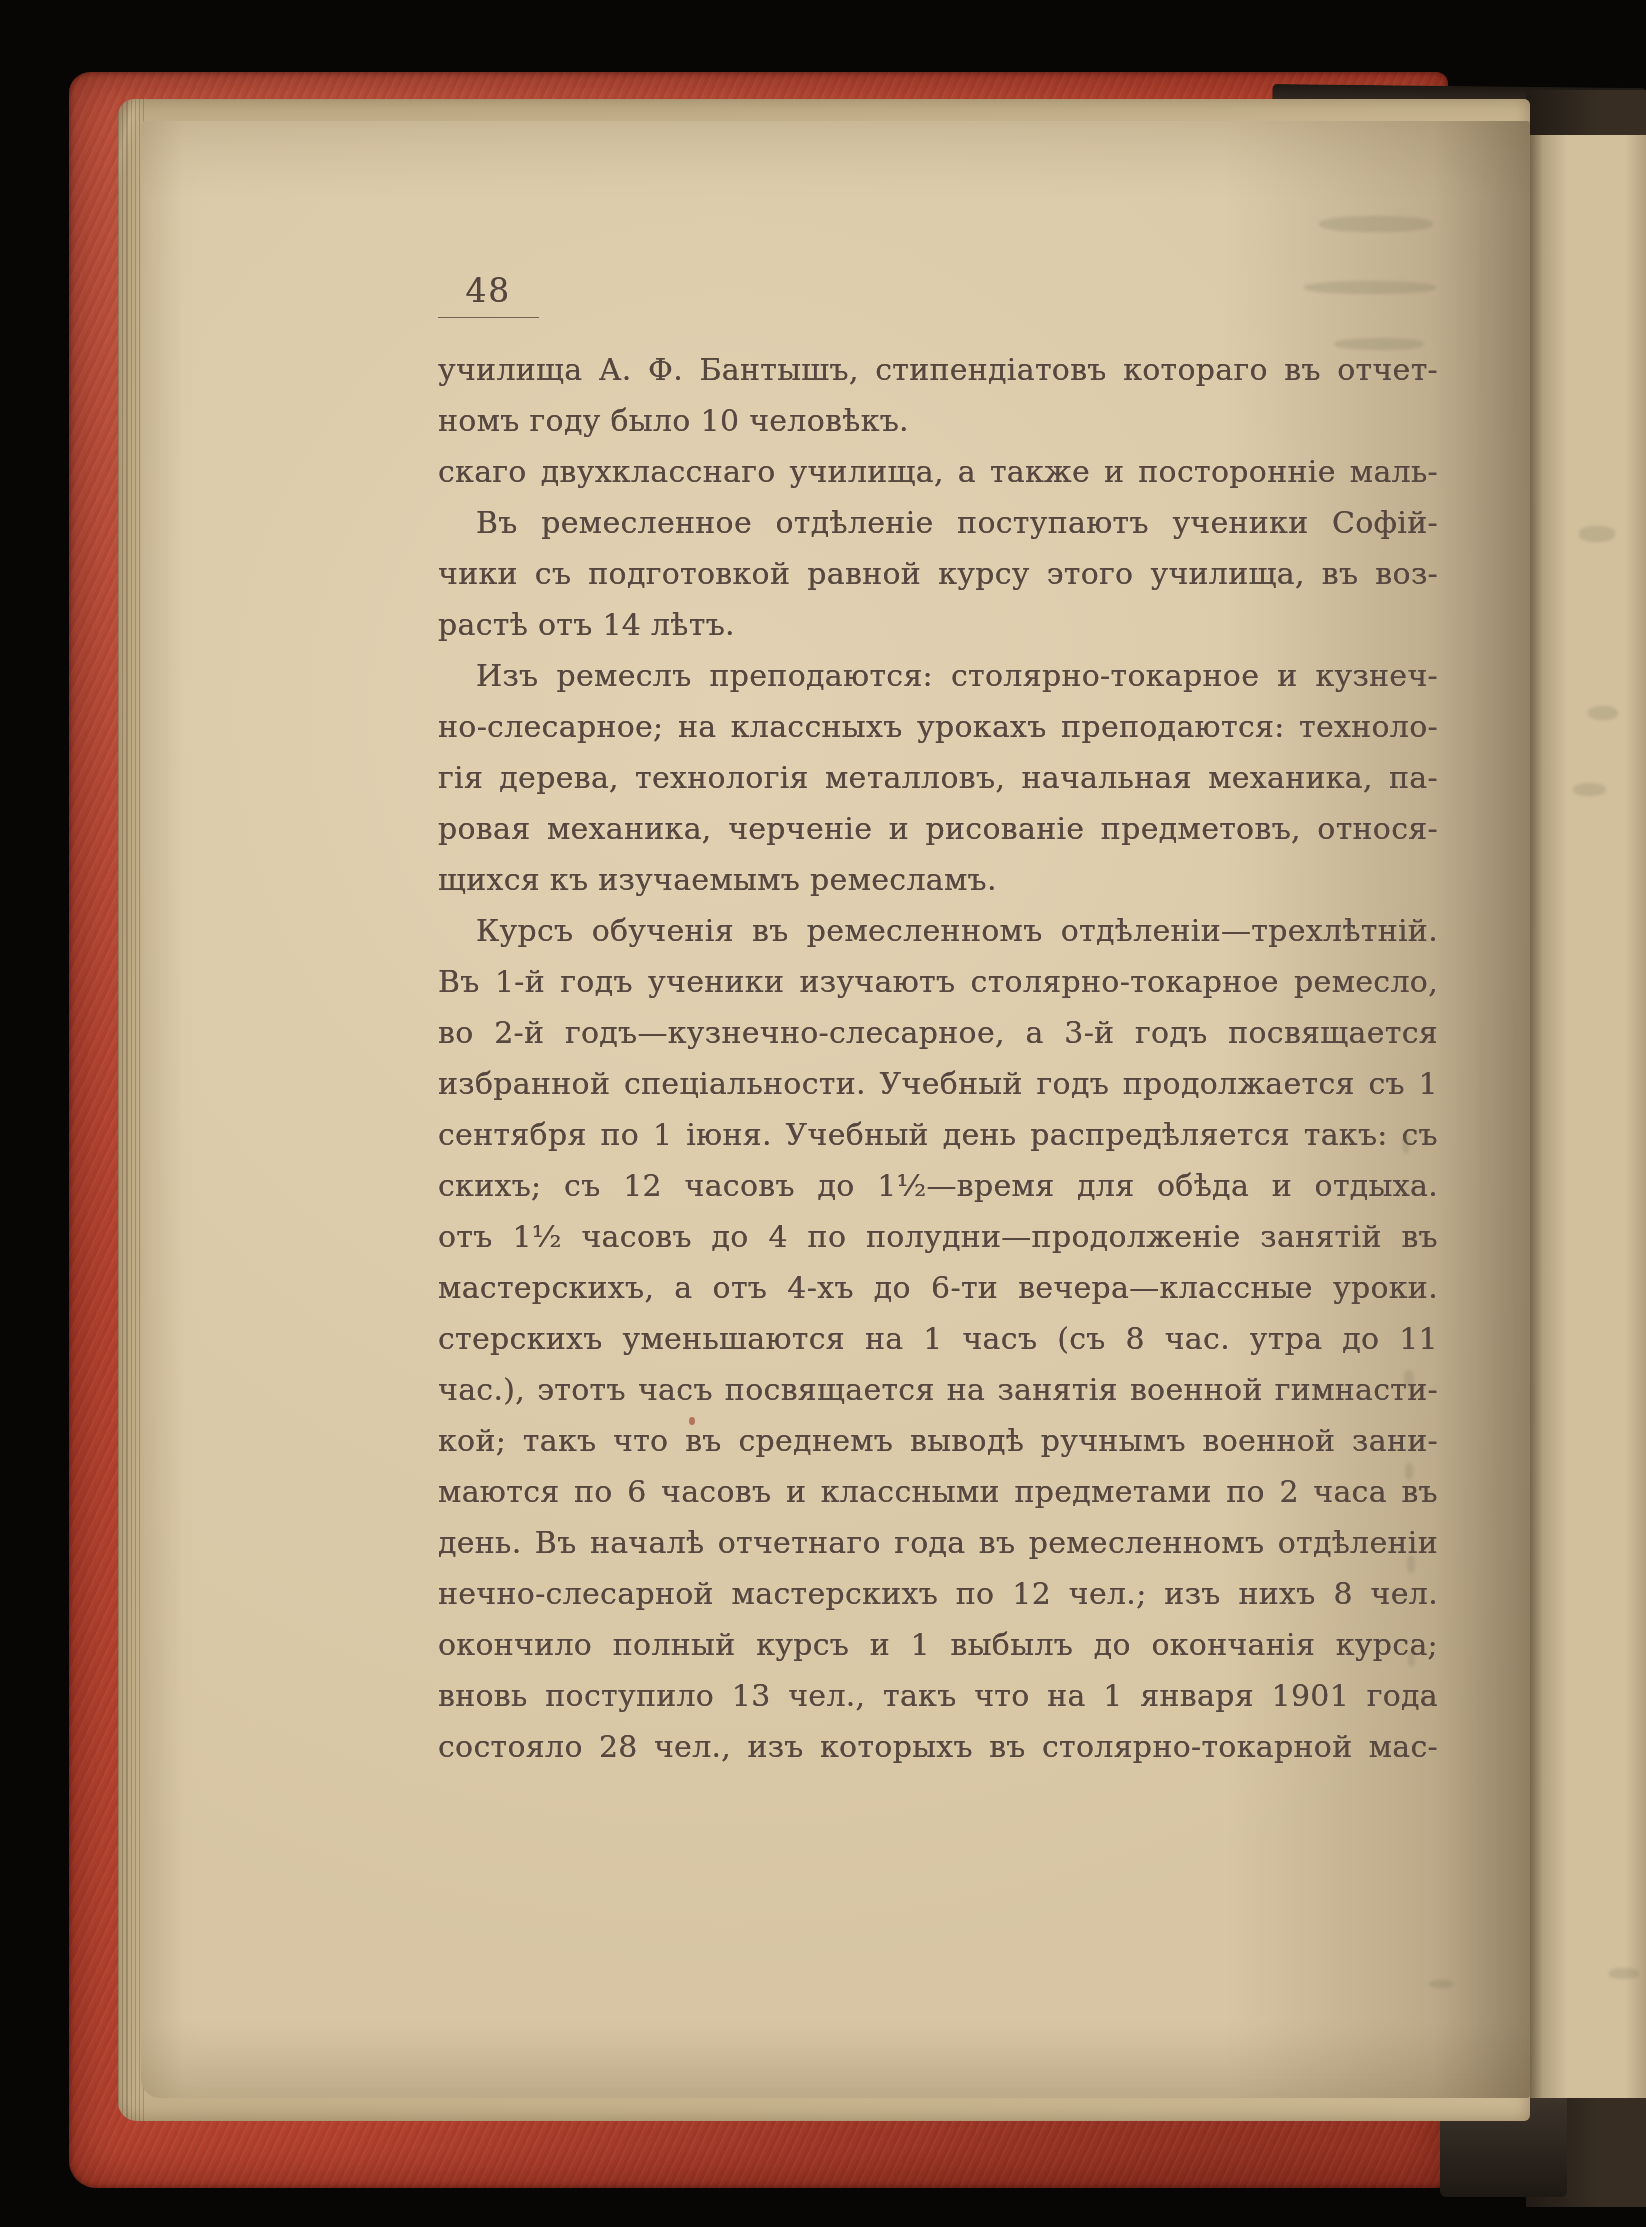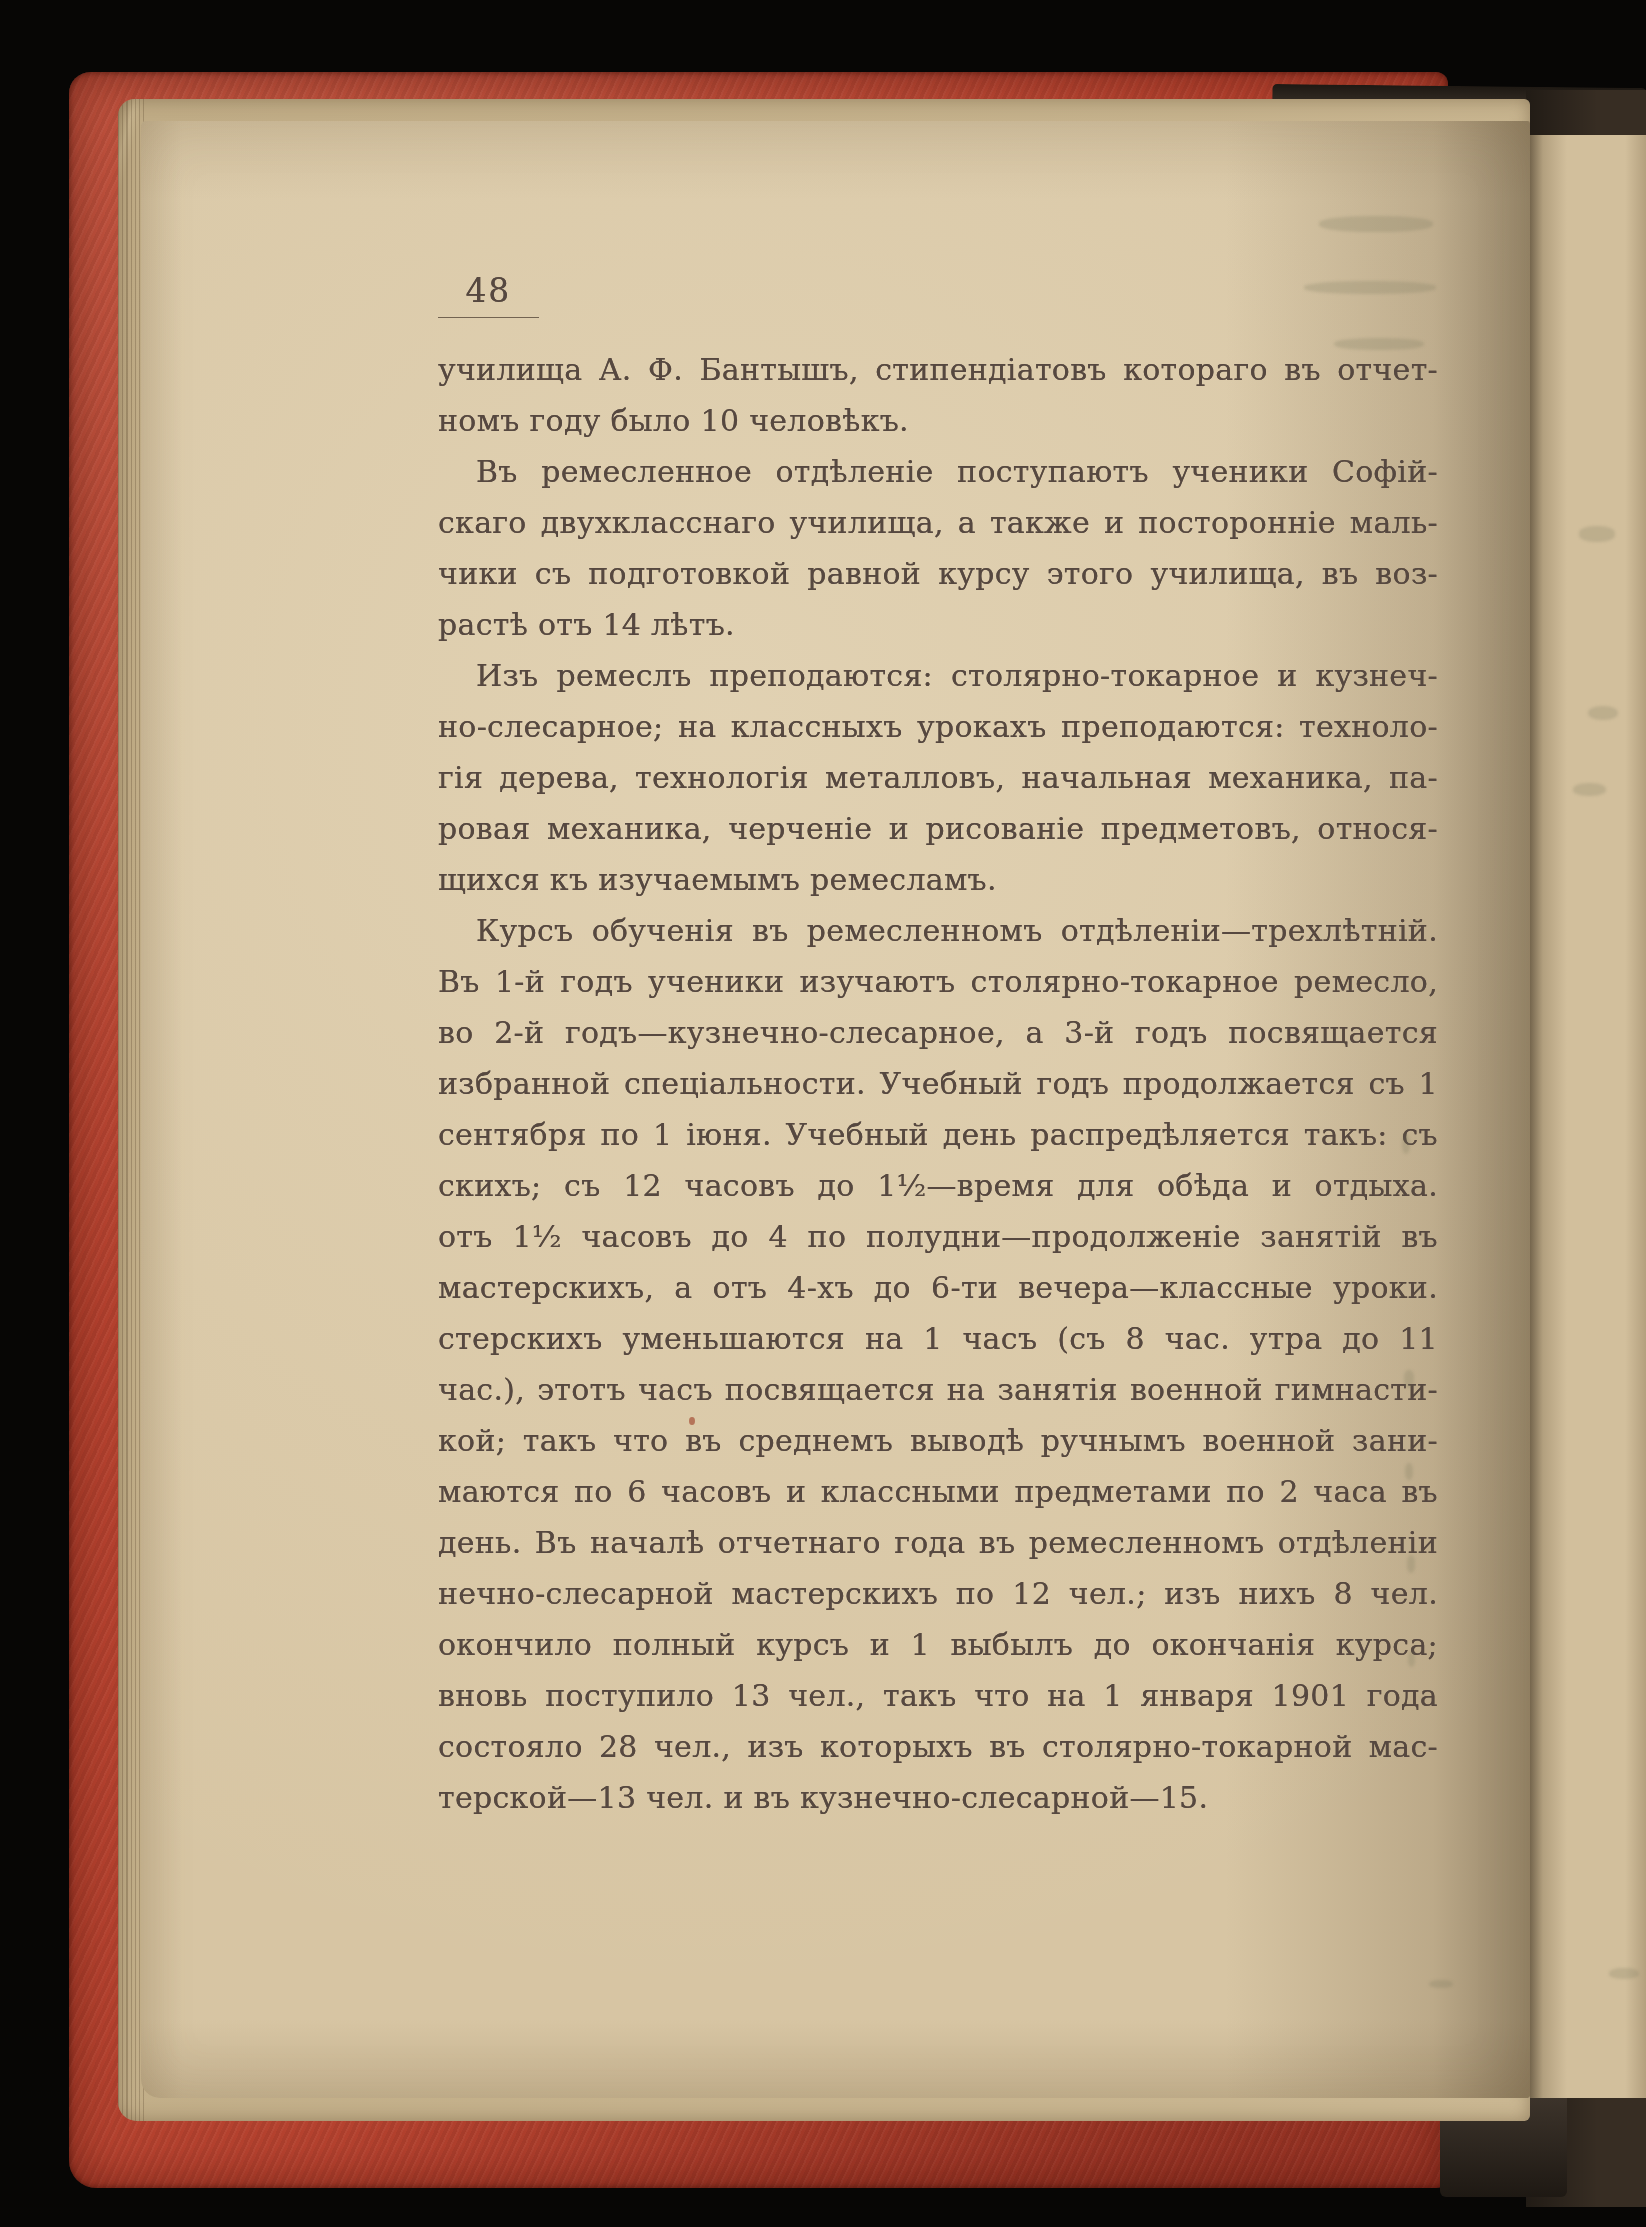--- a/index.html
+++ b/index.html
@@ -108,8 +108,8 @@
   <div class="text-block">
       <div class="line">училища А. Ф. Бантышъ, стипендіатовъ котораго въ отчет-</div>
       <div class="line para-end">номъ году было 10 человѣкъ.</div>
+      <div class="line">скаго двухкласснаго училища, а также и посторонніе маль-</div>
       <div class="line indent">Въ ремесленное отдѣленіе поступаютъ ученики Софій-</div>
-      <div class="line">скаго двухкласснаго училища, а также и посторонніе маль-</div>
       <div class="line">чики съ подготовкой равной курсу этого училища, въ воз-</div>
       <div class="line para-end">растѣ отъ 14 лѣтъ.</div>
       <div class="line indent">Изъ ремеслъ преподаются: столярно-токарное и кузнеч-</div>

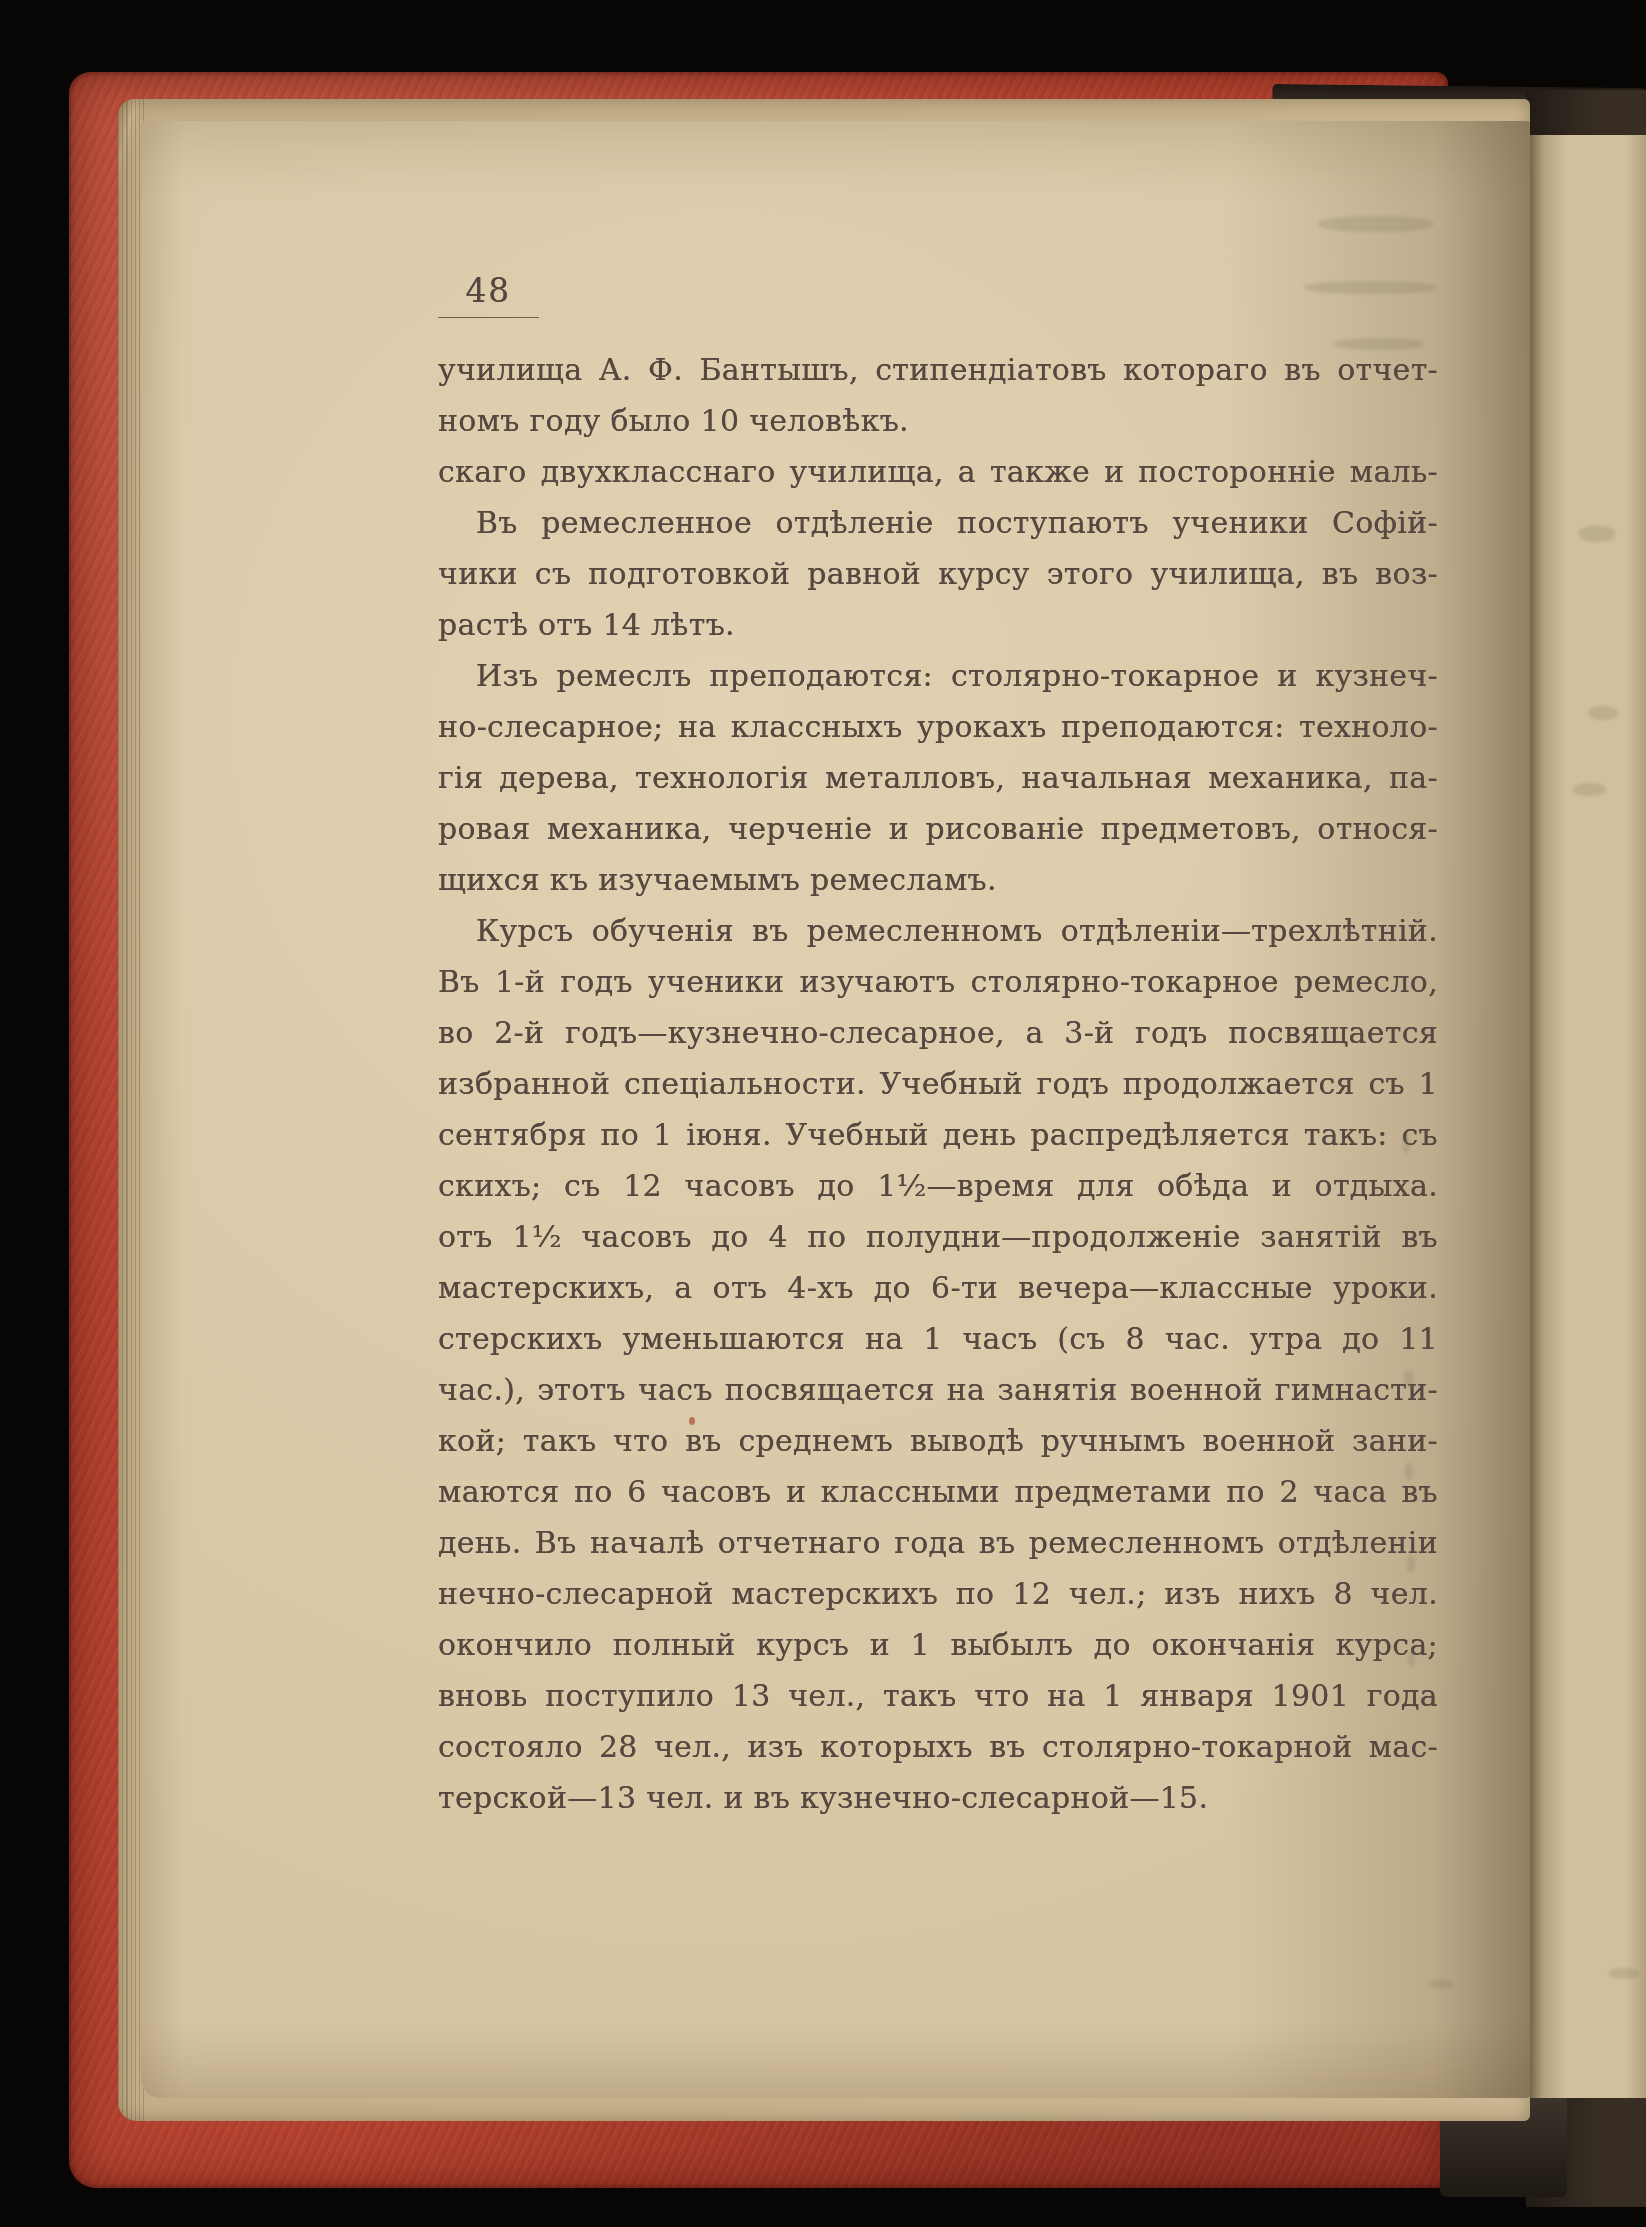--- a/index.html
+++ b/index.html
@@ -134,7 +134,6 @@
       <div class="line">окончило полный курсъ и 1 выбылъ до окончанія курса;</div>
       <div class="line">вновь поступило 13 чел., такъ что на 1 января 1901 года</div>
       <div class="line">состояло 28 чел., изъ которыхъ въ столярно-токарной мас-</div>
-      <div class="line para-end">терской—13 чел. и въ кузнечно-слесарной—15.</div>
     </div>
 
   <div class="mk" style="left:1178px;top:95px;width:114px;height:15.6px"></div>

